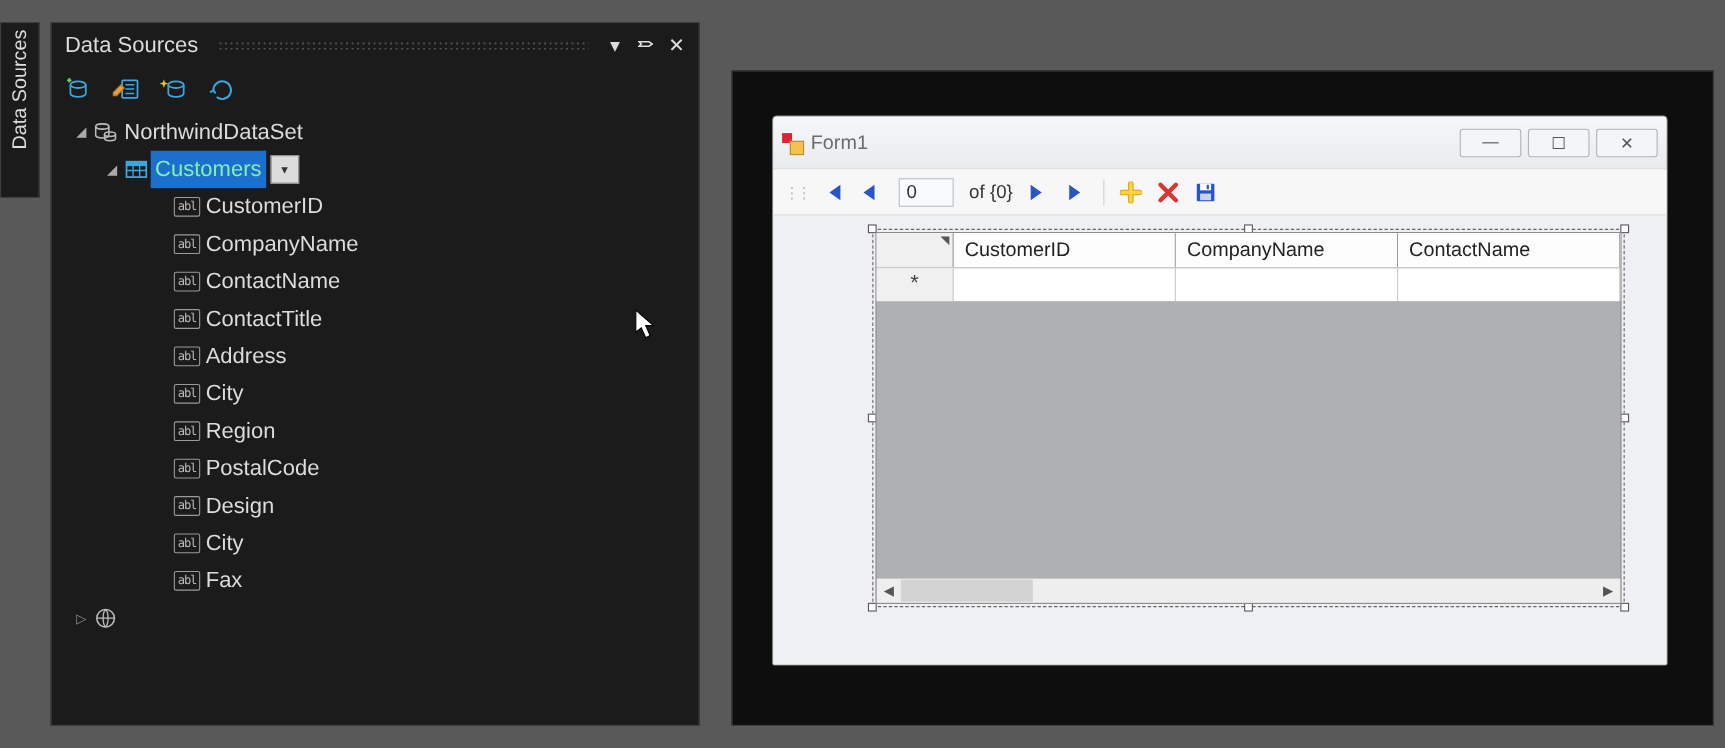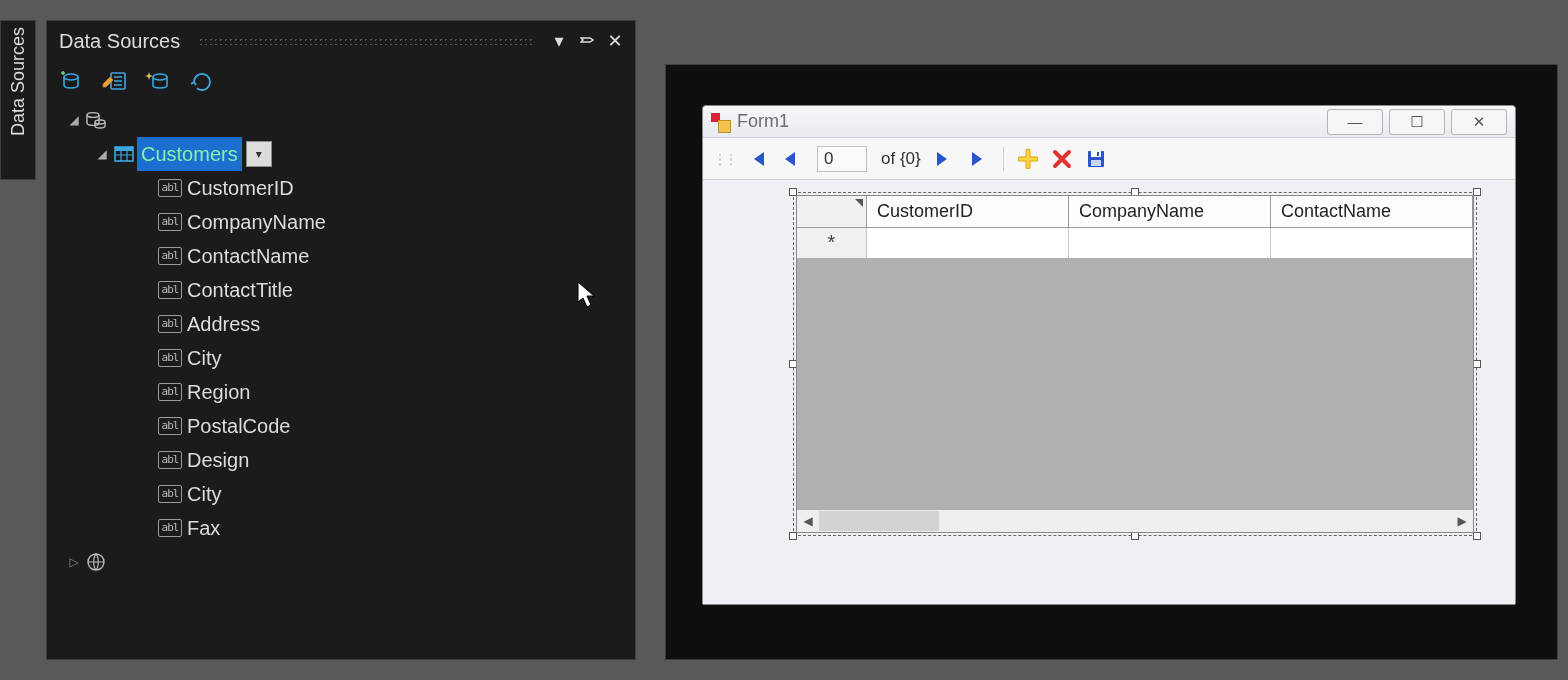--- a/index.html
+++ b/index.html
@@ -201,6 +201,7 @@
               <path d="M10 13v4c0 1.1 2.2 2 5 2s5-.9 5-2v-4" fill="none" stroke="#bbb" stroke-width="1.4"></path>
             </svg>
         </span>
+        <span class="label">NorthwindDataSet</span>
       </div>
 
       <div class="tree-row selected">

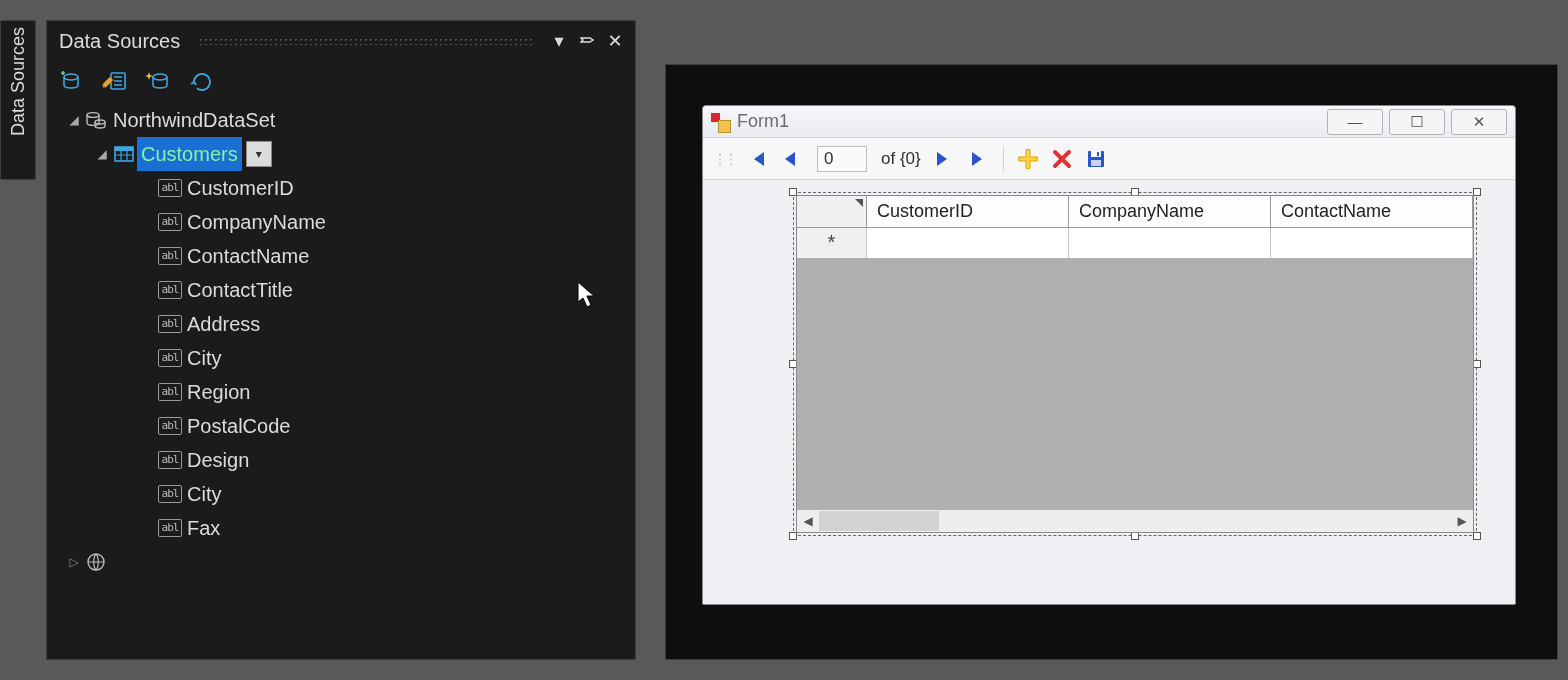--- a/index.html
+++ b/index.html
@@ -78,7 +78,7 @@
     display:flex; flex-direction:column; box-shadow:0 0 0 1px #fff inset;
   }
   .wf-title {
-    height:32px; display:flex; align-items:center; padding:0 8px;
+    height:48px; display:flex; align-items:center; padding:0 8px;
     background:linear-gradient(#f6f7fa,#e9ebee); border-bottom:1px solid #cfd2d6;
     border-radius:4px 4px 0 0;
   }

